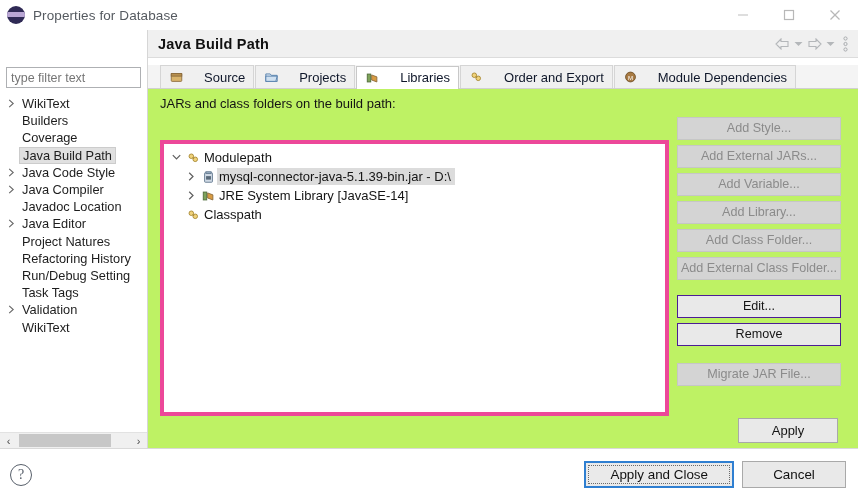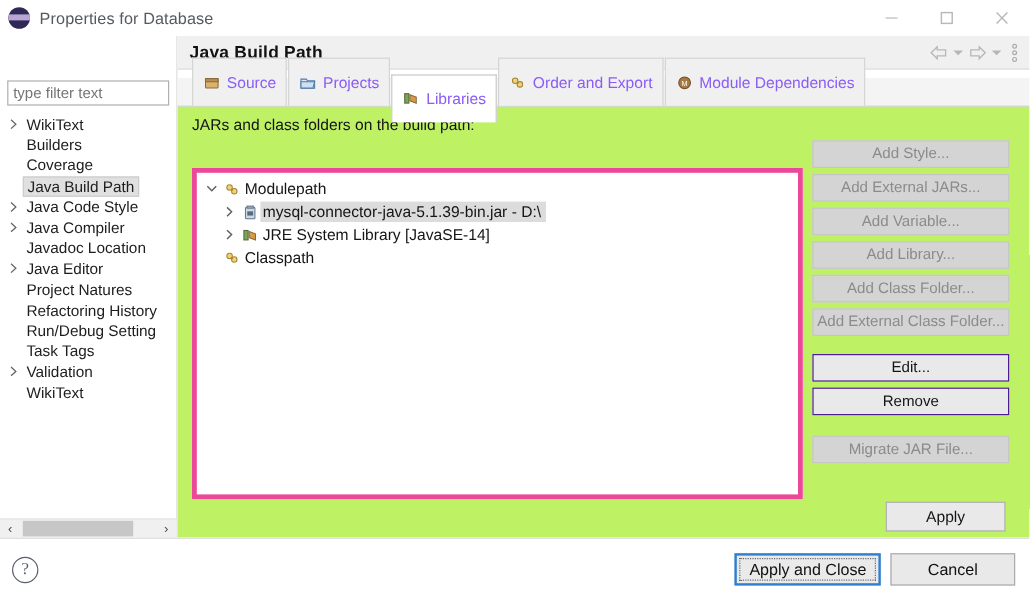--- a/index.html
+++ b/index.html
@@ -181,13 +181,13 @@
     margin-top: 7px;
   }
   .tab {
-    height: 40px;
+    height: 23px;
     display: flex;
     align-items: center;
-    gap: 5px;
+    gap: 20px;
     padding: 0 8px;
     font-size: 13px;
-    color: #8b5cf6;
+    color: #0f172a;
     background: #f0f0f0;
     border: 1px solid #d5d5d5;
     border-bottom: none;

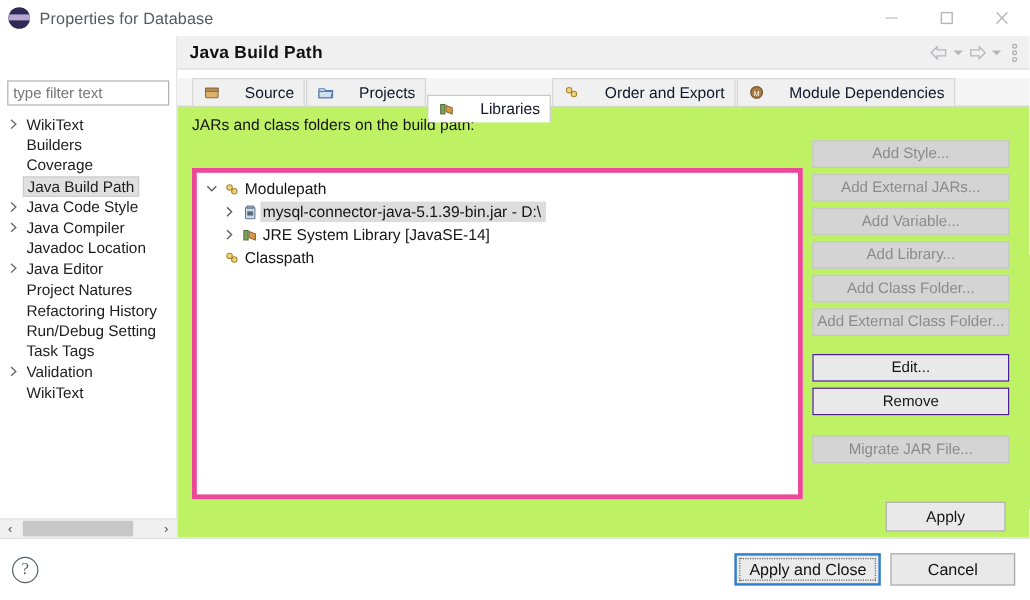--- a/index.html
+++ b/index.html
@@ -198,7 +198,7 @@
     background: #ffffff;
     border-color: #c8c8c8;
     position: relative;
-    top: 14px;
+    top: 1px;
     padding-bottom: 1px;
   }
   .tab-ico { width: 15px; height: 14px; display: block; flex: 0 0 15px; }

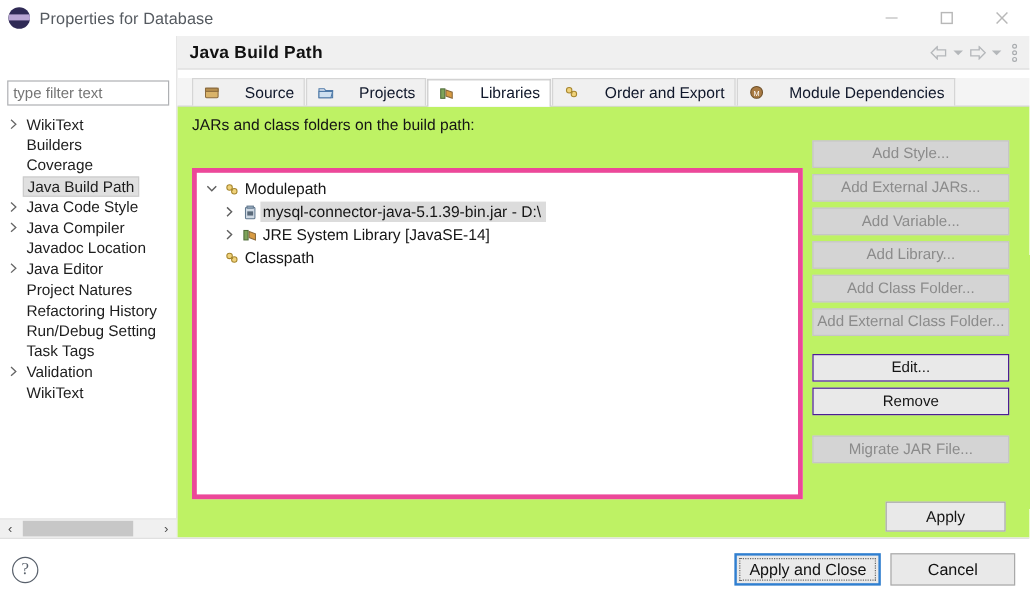--- a/index.html
+++ b/index.html
@@ -322,7 +322,7 @@
   .fbtn {
     height: 27px;
     min-width: 104px;
-    padding: 0 10px;
+    padding: 0 24px;
     background: #e9e9e9;
     border: 1px solid #a9a9a9;
     font-family: "Liberation Sans", sans-serif;

